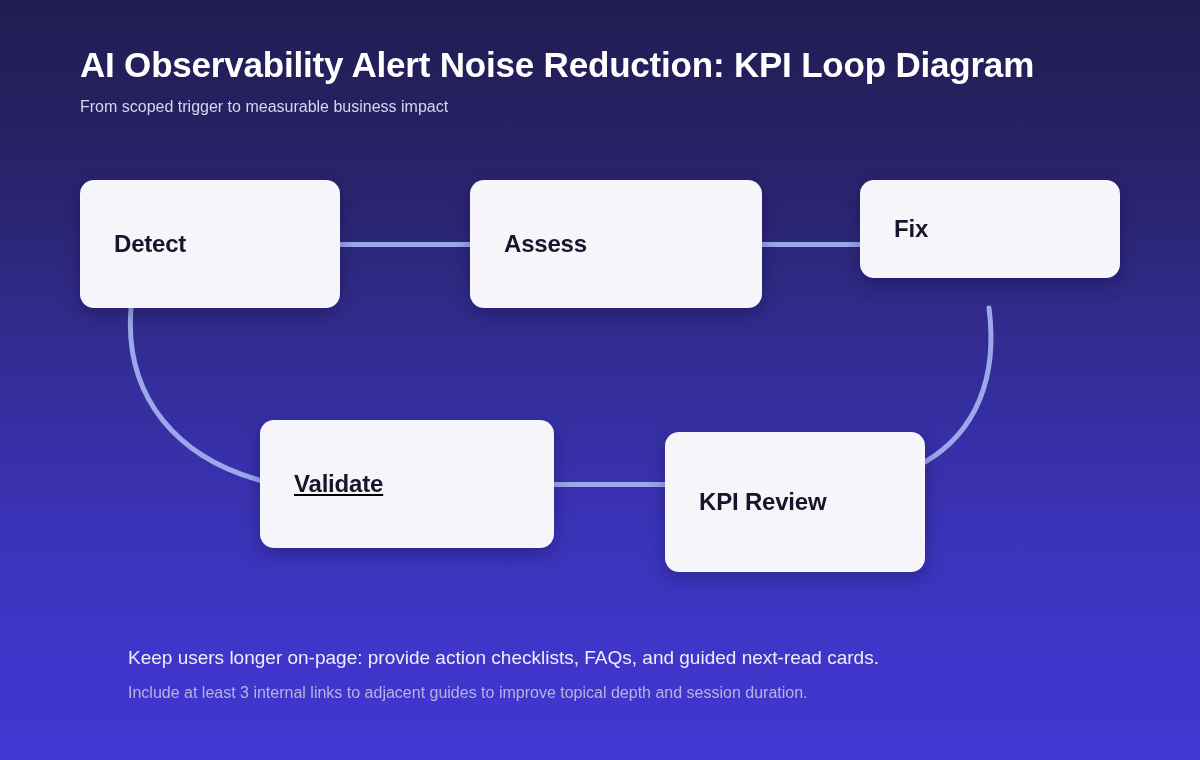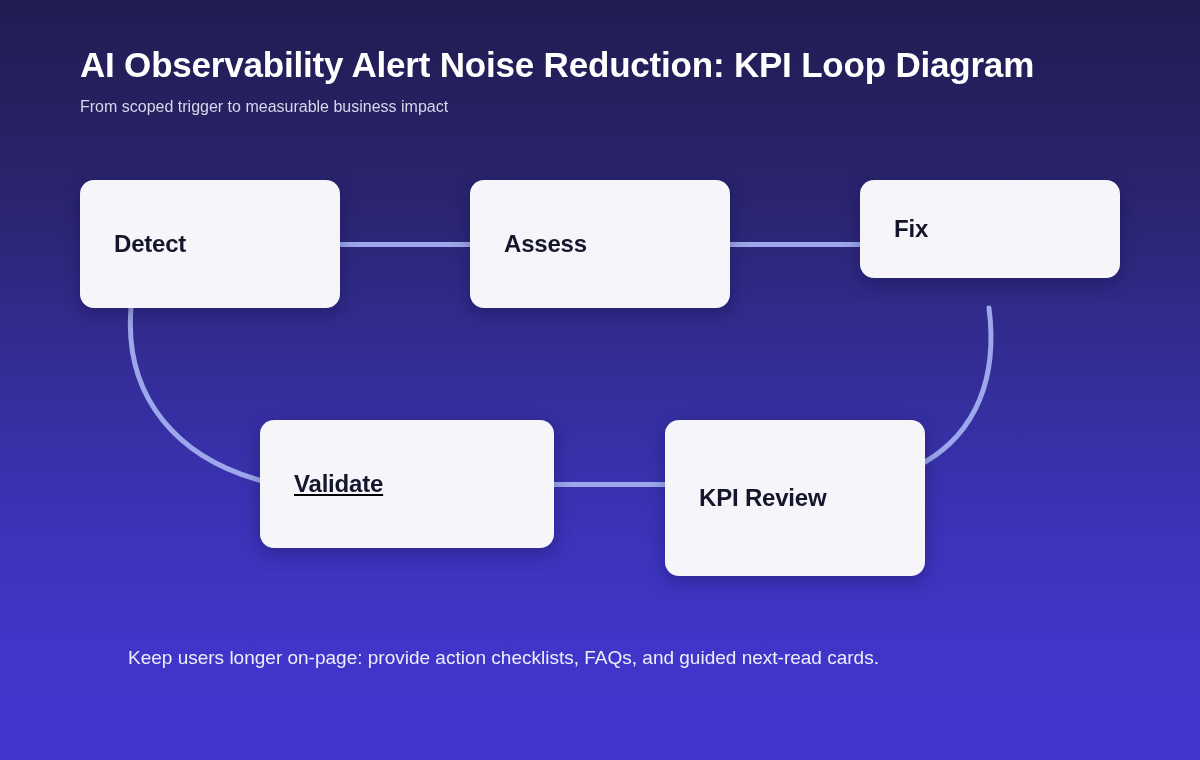--- a/index.html
+++ b/index.html
@@ -92,7 +92,7 @@
   }
 
   #node-detect     { left: 80px;  top: 180px; width: 260px; height: 128px; }
-  #node-assess     { left: 470px; top: 180px; width: 260px; height: 128px; }
+  #node-assess     { left: 470px; top: 180px; width: 292px; height: 128px; }
   #node-fix        { left: 860px; top: 180px; width: 260px; height: 98px; }
   #node-validate   { left: 260px; top: 420px; width: 294px; height: 128px; text-decoration: underline; }
   #node-kpi-review { left: 665px; top: 420px; width: 260px; height: 156px; }

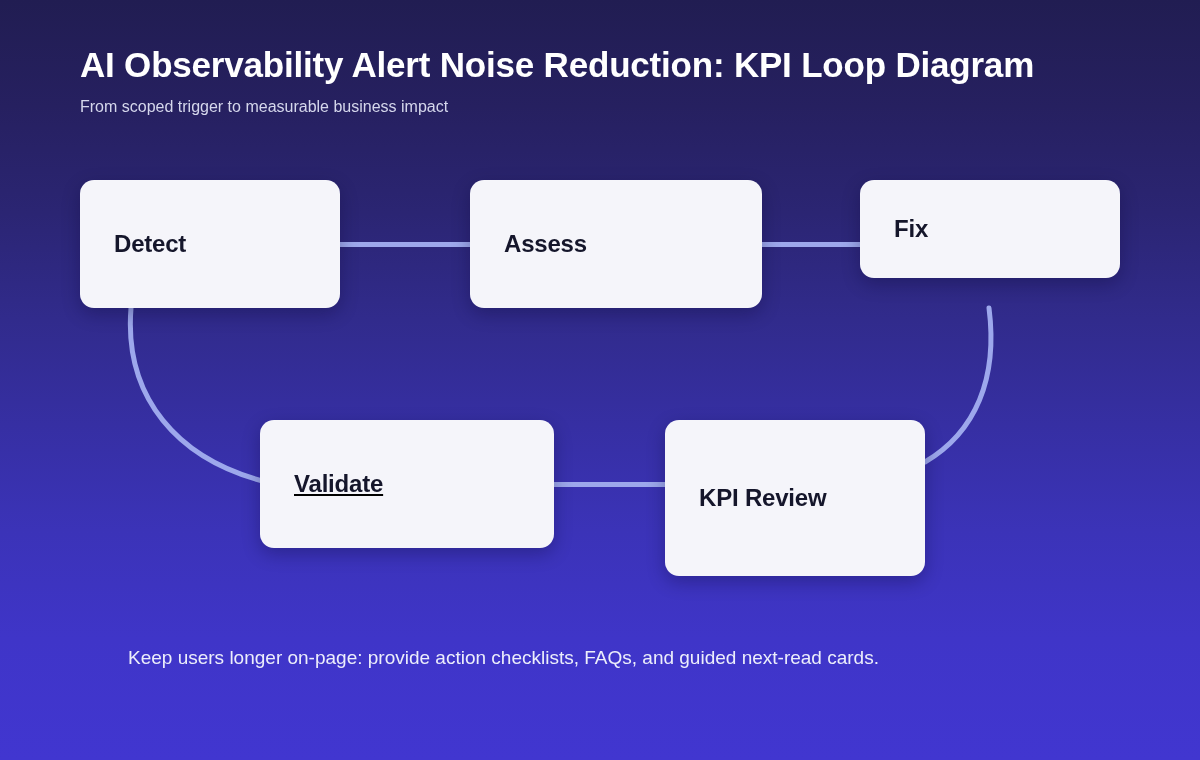--- a/index.html
+++ b/index.html
@@ -95,7 +95,7 @@
   #node-assess     { left: 470px; top: 180px; width: 292px; height: 128px; }
   #node-fix        { left: 860px; top: 180px; width: 260px; height: 98px; }
   #node-validate   { left: 260px; top: 420px; width: 294px; height: 128px; text-decoration: underline; }
-  #node-kpi-review { left: 665px; top: 420px; width: 260px; height: 156px; }
+  #node-kpi-review { left: 665px; top: 432px; width: 260px; height: 140px; }
 
   
   #footer {

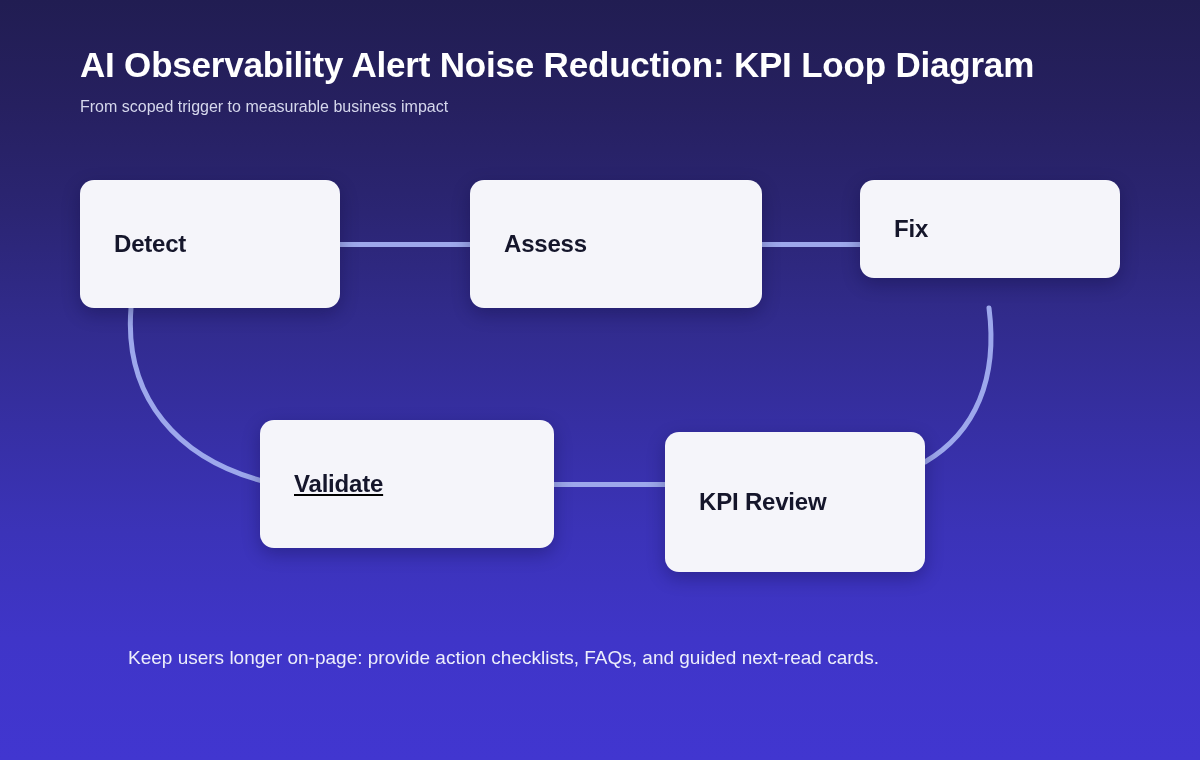--- a/index.html
+++ b/index.html
@@ -170,6 +170,7 @@
 
   <div id="footer">
     <p id="footer-primary">Keep users longer on-page: provide action checklists, FAQs, and guided next-read cards.</p>
+    <p id="footer-secondary">Include at least 3 internal links to adjacent guides to improve topical depth and session duration.</p>
   </div>
 
 </div>

